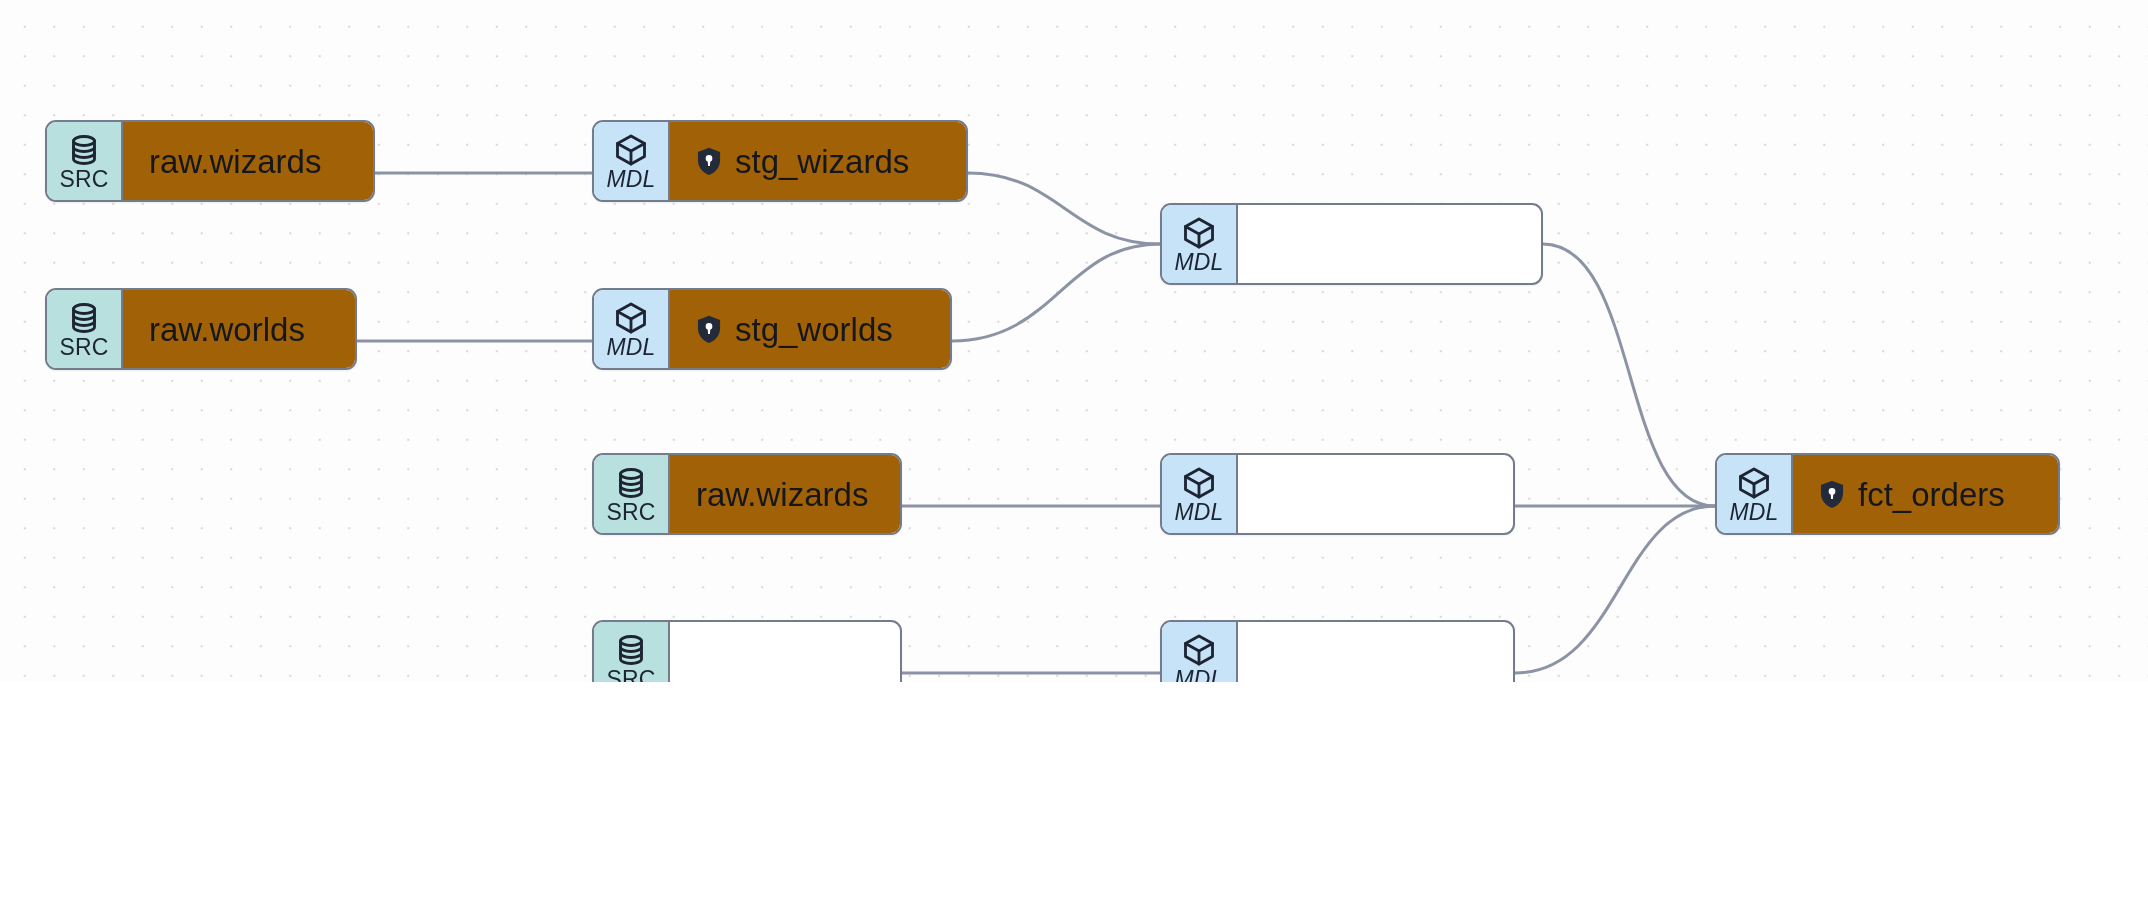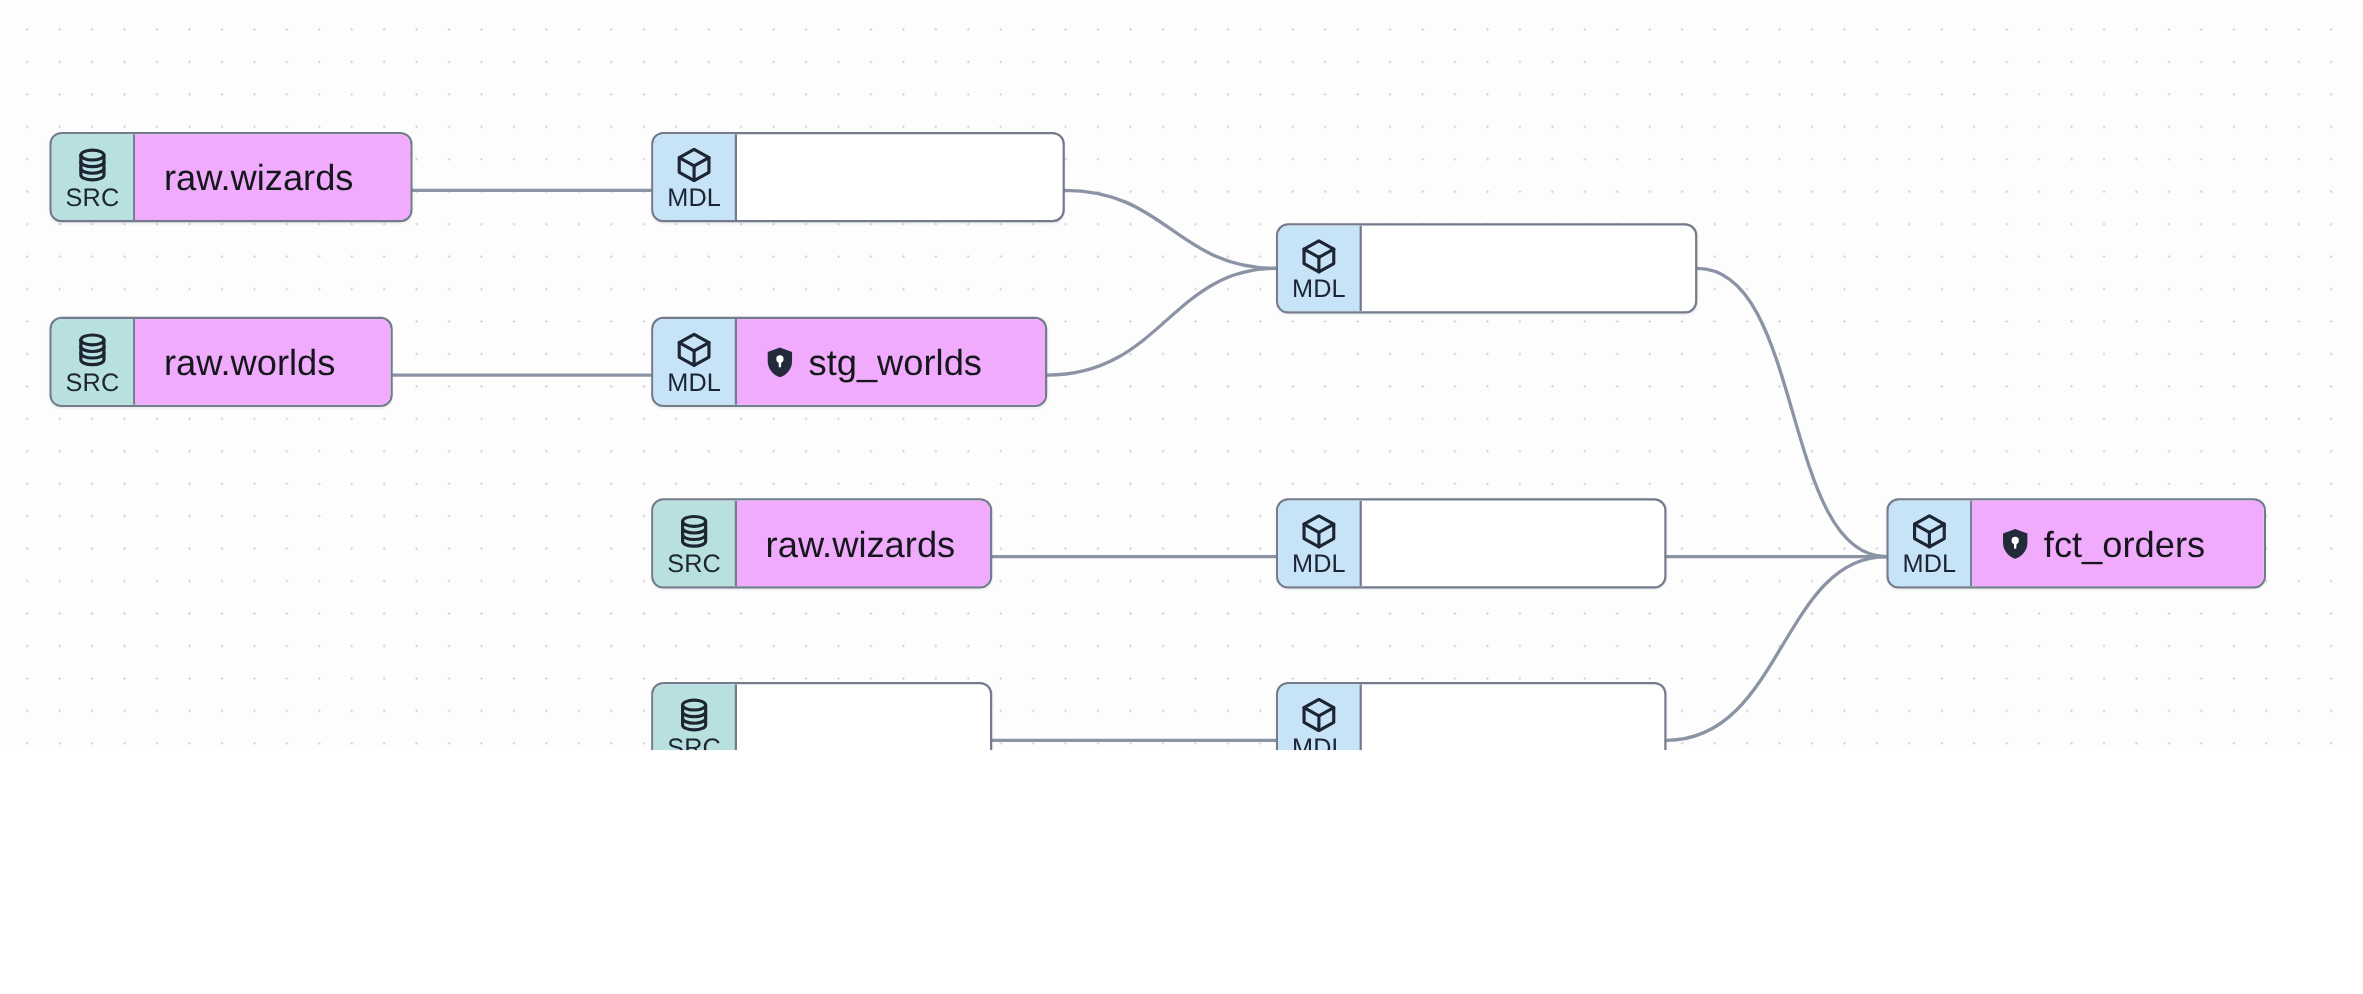--- a/index.html
+++ b/index.html
@@ -78,7 +78,7 @@
     align-items: center;
     gap: 13px;
     padding: 0 22px 0 26px;
-    background: #f0abfc;
+    background: #a16207;
   }
 
   .shield-icon {

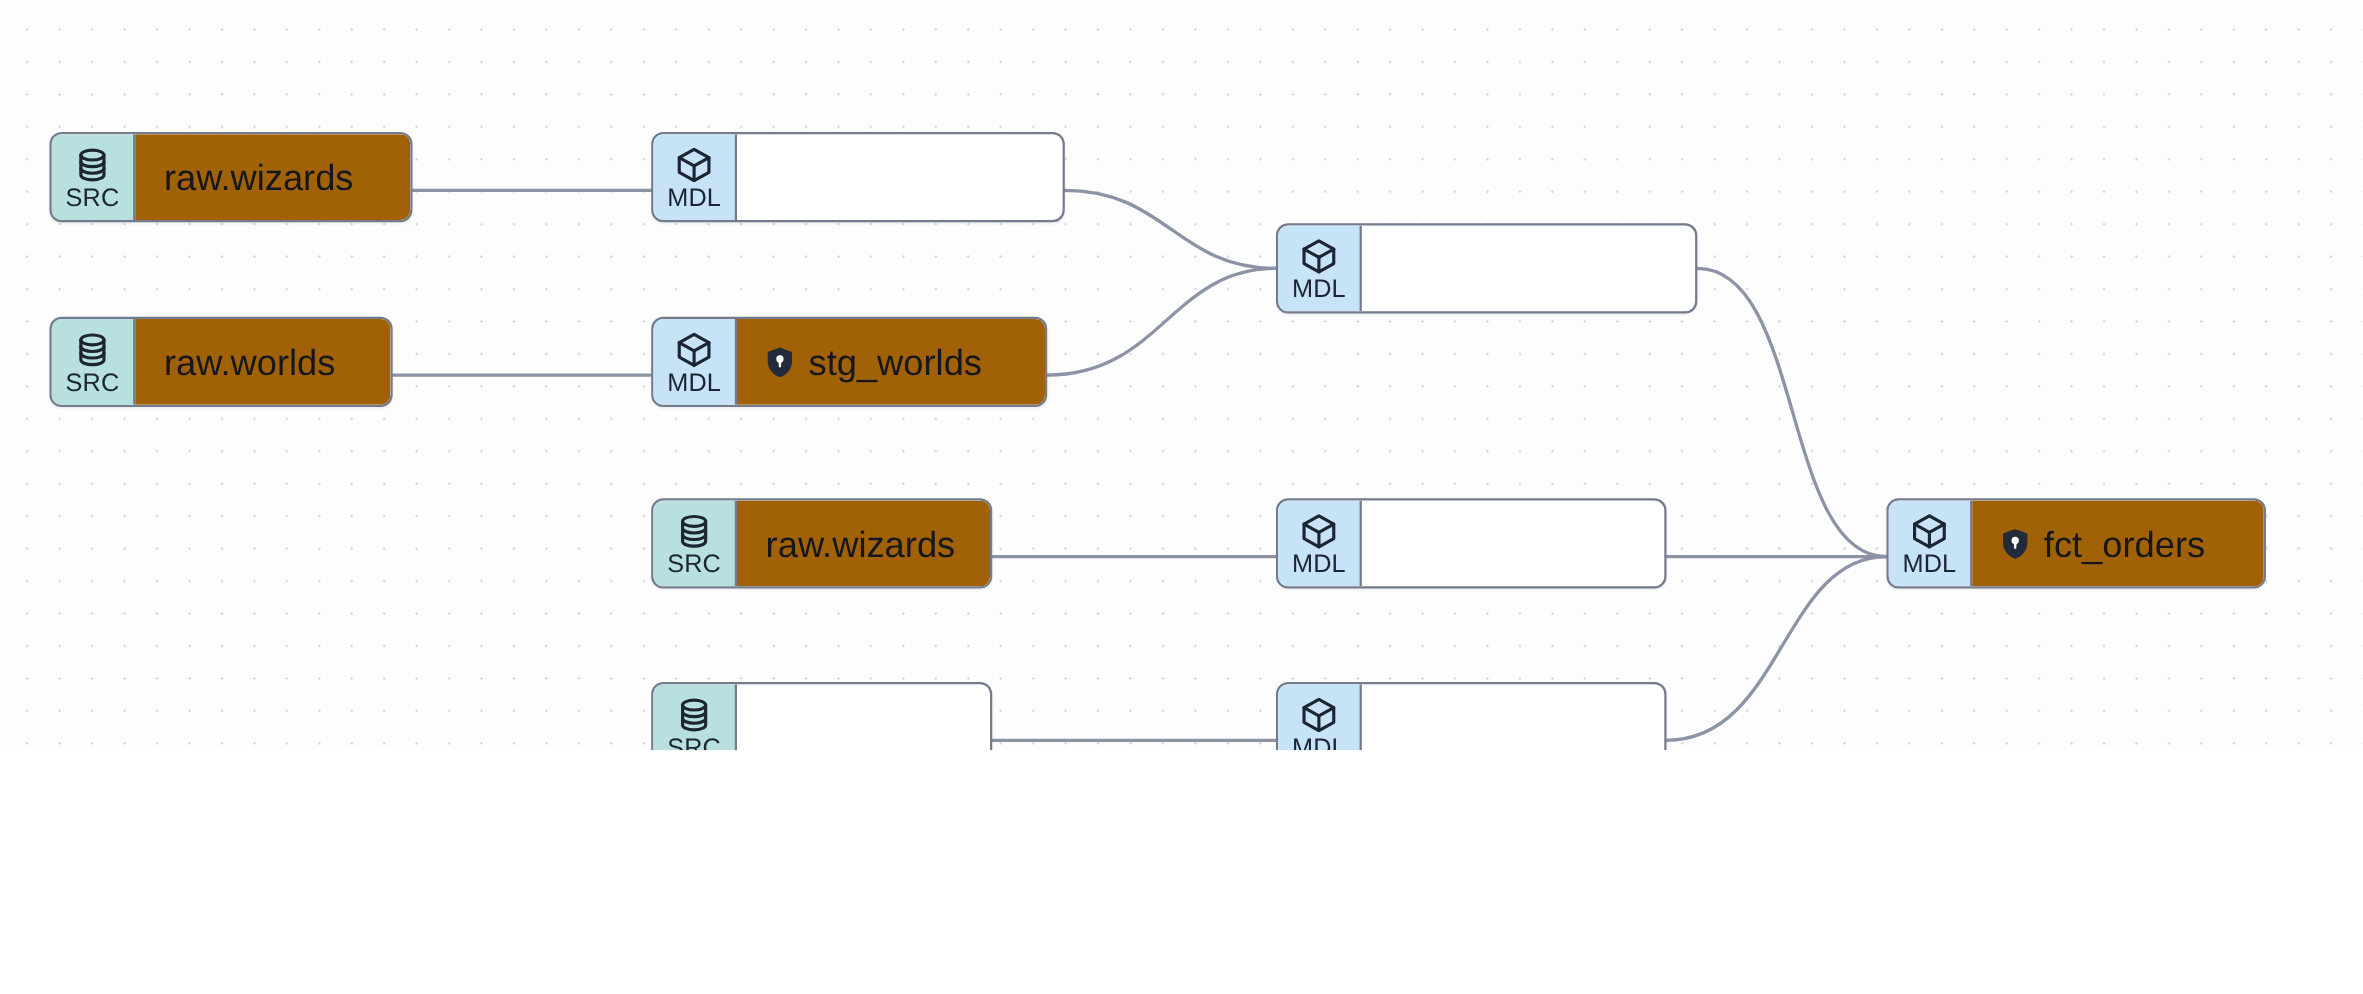--- a/index.html
+++ b/index.html
@@ -56,7 +56,7 @@
     box-sizing: border-box;
   }
   .badge.src { background: #b7e0de; }
-  .badge.mdl { background: #c6e3f7; }
+  .badge.mdl { background: #c6e3f7; font-style: italic; }
 
   .badge-icon {
     display: block;

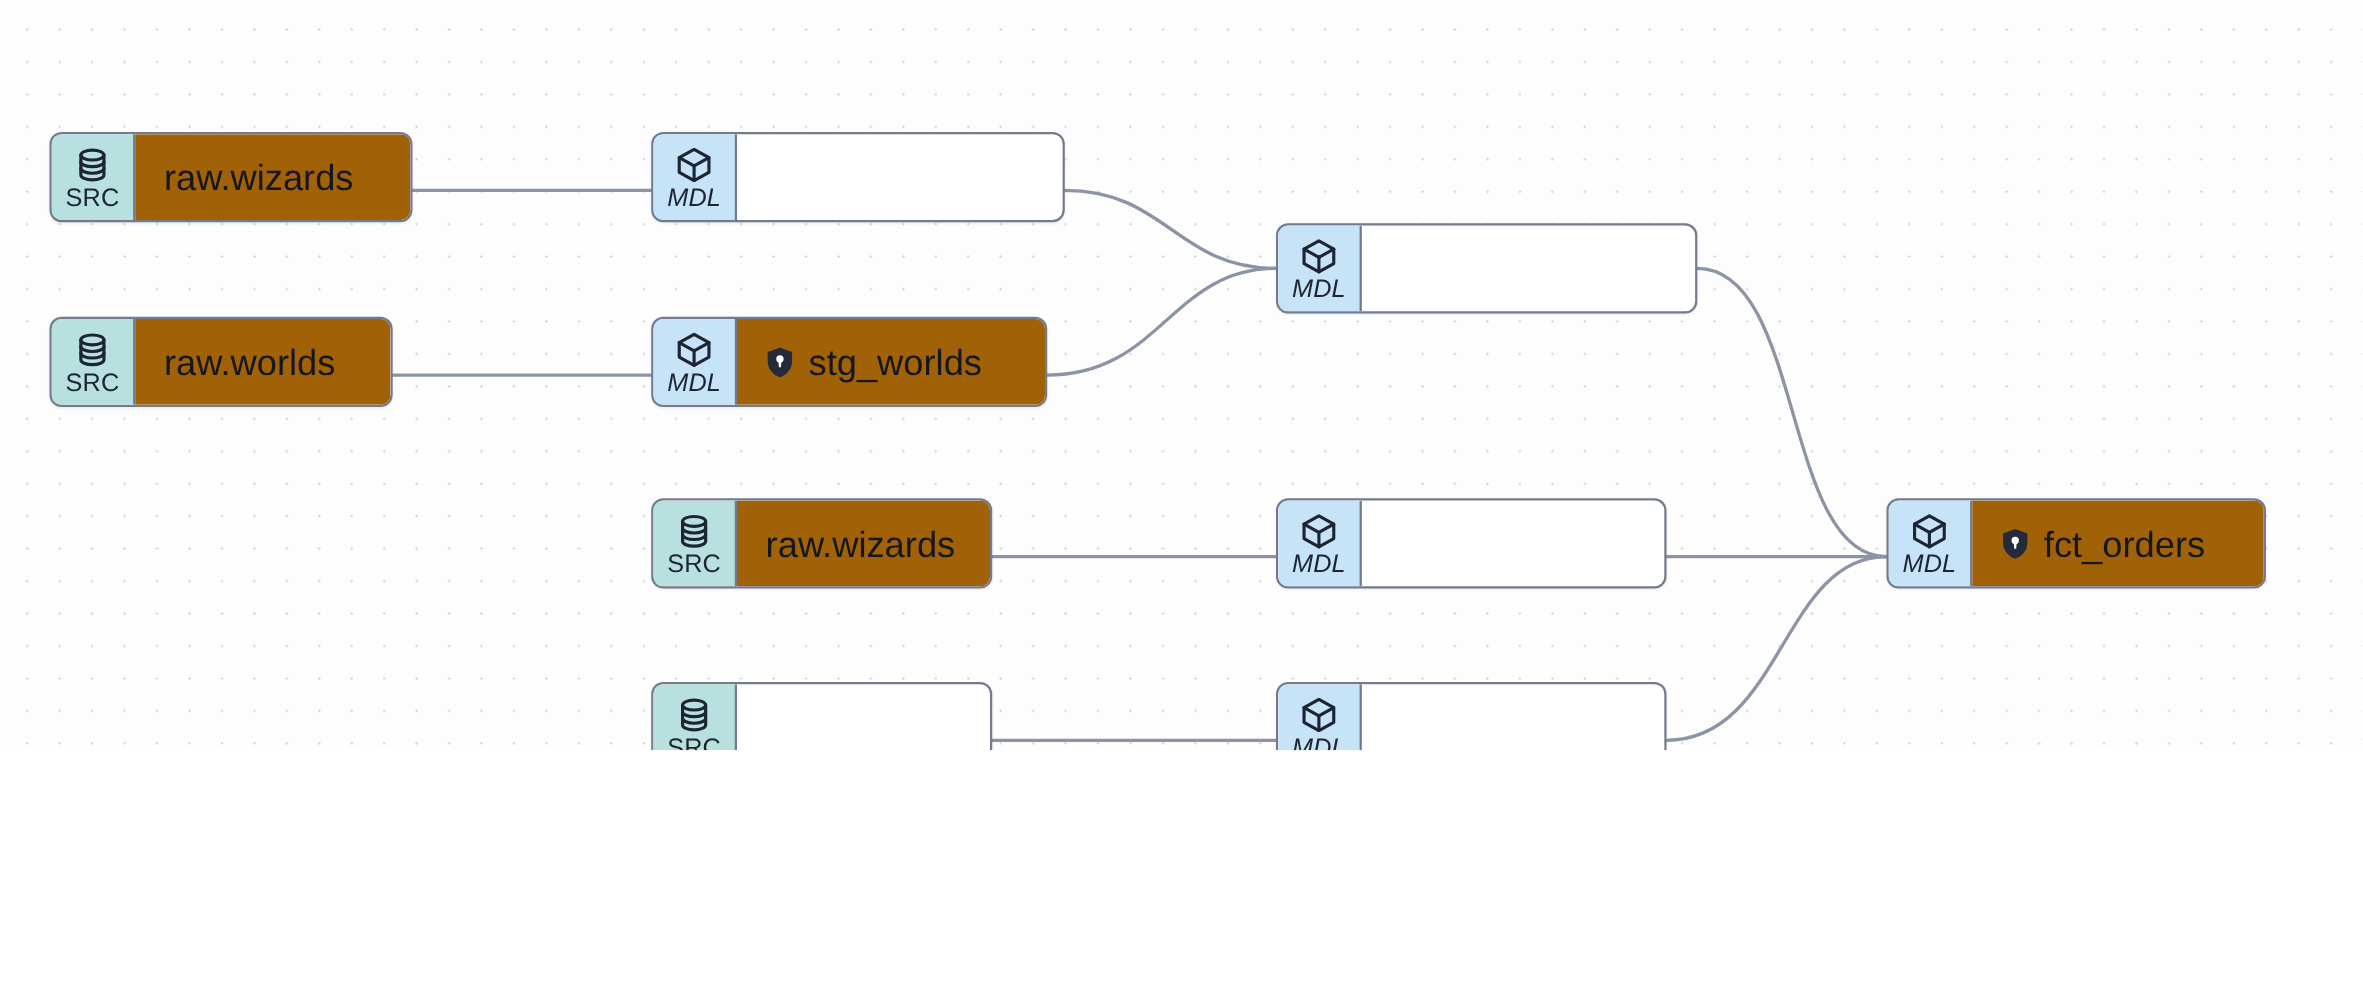--- a/index.html
+++ b/index.html
@@ -176,56 +176,16 @@
           </svg>
           <span class="badge-label">MDL</span>
         </div>
-      </div>
-      <div class="node" style="left: 592px; top: 288px; width: 360px; height: 82px;">
-        <div class="badge mdl" style="background: rgb(198, 227, 247);">
-          <svg class="badge-icon" viewBox="0 0 24 24" fill="none" stroke="#1d2433" stroke-width="1.9" stroke-linecap="round" stroke-linejoin="round">
-            <path d="M12 2.6 L21 7.6 V16.4 L12 21.4 L3 16.4 V7.6 Z"></path>
-            <path d="M3 7.6 L12 12.6 L21 7.6"></path>
-            <path d="M12 12.6 V21.4"></path>
-          </svg>
-          <span class="badge-label">MDL</span>
-        </div>
         <div class="node-body">
           <svg class="shield-icon" viewBox="0 0 24 27">
             <path d="M12 0.8 L22.3 4.6 V12.4 C22.3 19 17.8 23.9 12 26.1 C6.2 23.9 1.7 19 1.7 12.4 V4.6 Z" fill="#232b3b"></path>
             <circle cx="12" cy="10.6" r="3.1" fill="#ffffff"></circle>
             <path d="M10.6 10.6 h2.8 l-0.55 7 h-1.7 Z" fill="#ffffff"></path>
           </svg>
-          <span class="node-label">stg_worlds</span>
-        </div>
-      </div>
-      <div class="node" style="left: 1160px; top: 203px; width: 383px; height: 82px;">
-        <div class="badge mdl" style="background: rgb(198, 227, 247);">
-          <svg class="badge-icon" viewBox="0 0 24 24" fill="none" stroke="#1d2433" stroke-width="1.9" stroke-linecap="round" stroke-linejoin="round">
-            <path d="M12 2.6 L21 7.6 V16.4 L12 21.4 L3 16.4 V7.6 Z"></path>
-            <path d="M3 7.6 L12 12.6 L21 7.6"></path>
-            <path d="M12 12.6 V21.4"></path>
-          </svg>
-          <span class="badge-label">MDL</span>
-        </div>
-      </div>
-      <div class="node" style="left: 1160px; top: 453px; width: 355px; height: 82px;">
-        <div class="badge mdl" style="background: rgb(198, 227, 247);">
-          <svg class="badge-icon" viewBox="0 0 24 24" fill="none" stroke="#1d2433" stroke-width="1.9" stroke-linecap="round" stroke-linejoin="round">
-            <path d="M12 2.6 L21 7.6 V16.4 L12 21.4 L3 16.4 V7.6 Z"></path>
-            <path d="M3 7.6 L12 12.6 L21 7.6"></path>
-            <path d="M12 12.6 V21.4"></path>
-          </svg>
-          <span class="badge-label">MDL</span>
-        </div>
-      </div>
-      <div class="node" style="left: 1160px; top: 620px; width: 355px; height: 82px;">
-        <div class="badge mdl" style="background: rgb(198, 227, 247);">
-          <svg class="badge-icon" viewBox="0 0 24 24" fill="none" stroke="#1d2433" stroke-width="1.9" stroke-linecap="round" stroke-linejoin="round">
-            <path d="M12 2.6 L21 7.6 V16.4 L12 21.4 L3 16.4 V7.6 Z"></path>
-            <path d="M3 7.6 L12 12.6 L21 7.6"></path>
-            <path d="M12 12.6 V21.4"></path>
-          </svg>
-          <span class="badge-label">MDL</span>
-        </div>
-      </div>
-      <div class="node" style="left: 1715px; top: 453px; width: 345px; height: 82px;">
+          <span class="node-label">stg_wizards</span>
+        </div>
+      </div>
+      <div class="node" style="left: 592px; top: 288px; width: 360px; height: 82px;">
         <div class="badge mdl" style="background: rgb(198, 227, 247);">
           <svg class="badge-icon" viewBox="0 0 24 24" fill="none" stroke="#1d2433" stroke-width="1.9" stroke-linecap="round" stroke-linejoin="round">
             <path d="M12 2.6 L21 7.6 V16.4 L12 21.4 L3 16.4 V7.6 Z"></path>
@@ -240,6 +200,54 @@
             <circle cx="12" cy="10.6" r="3.1" fill="#ffffff"></circle>
             <path d="M10.6 10.6 h2.8 l-0.55 7 h-1.7 Z" fill="#ffffff"></path>
           </svg>
+          <span class="node-label">stg_worlds</span>
+        </div>
+      </div>
+      <div class="node" style="left: 1160px; top: 203px; width: 383px; height: 82px;">
+        <div class="badge mdl" style="background: rgb(198, 227, 247);">
+          <svg class="badge-icon" viewBox="0 0 24 24" fill="none" stroke="#1d2433" stroke-width="1.9" stroke-linecap="round" stroke-linejoin="round">
+            <path d="M12 2.6 L21 7.6 V16.4 L12 21.4 L3 16.4 V7.6 Z"></path>
+            <path d="M3 7.6 L12 12.6 L21 7.6"></path>
+            <path d="M12 12.6 V21.4"></path>
+          </svg>
+          <span class="badge-label">MDL</span>
+        </div>
+      </div>
+      <div class="node" style="left: 1160px; top: 453px; width: 355px; height: 82px;">
+        <div class="badge mdl" style="background: rgb(198, 227, 247);">
+          <svg class="badge-icon" viewBox="0 0 24 24" fill="none" stroke="#1d2433" stroke-width="1.9" stroke-linecap="round" stroke-linejoin="round">
+            <path d="M12 2.6 L21 7.6 V16.4 L12 21.4 L3 16.4 V7.6 Z"></path>
+            <path d="M3 7.6 L12 12.6 L21 7.6"></path>
+            <path d="M12 12.6 V21.4"></path>
+          </svg>
+          <span class="badge-label">MDL</span>
+        </div>
+      </div>
+      <div class="node" style="left: 1160px; top: 620px; width: 355px; height: 82px;">
+        <div class="badge mdl" style="background: rgb(198, 227, 247);">
+          <svg class="badge-icon" viewBox="0 0 24 24" fill="none" stroke="#1d2433" stroke-width="1.9" stroke-linecap="round" stroke-linejoin="round">
+            <path d="M12 2.6 L21 7.6 V16.4 L12 21.4 L3 16.4 V7.6 Z"></path>
+            <path d="M3 7.6 L12 12.6 L21 7.6"></path>
+            <path d="M12 12.6 V21.4"></path>
+          </svg>
+          <span class="badge-label">MDL</span>
+        </div>
+      </div>
+      <div class="node" style="left: 1715px; top: 453px; width: 345px; height: 82px;">
+        <div class="badge mdl" style="background: rgb(198, 227, 247);">
+          <svg class="badge-icon" viewBox="0 0 24 24" fill="none" stroke="#1d2433" stroke-width="1.9" stroke-linecap="round" stroke-linejoin="round">
+            <path d="M12 2.6 L21 7.6 V16.4 L12 21.4 L3 16.4 V7.6 Z"></path>
+            <path d="M3 7.6 L12 12.6 L21 7.6"></path>
+            <path d="M12 12.6 V21.4"></path>
+          </svg>
+          <span class="badge-label">MDL</span>
+        </div>
+        <div class="node-body">
+          <svg class="shield-icon" viewBox="0 0 24 27">
+            <path d="M12 0.8 L22.3 4.6 V12.4 C22.3 19 17.8 23.9 12 26.1 C6.2 23.9 1.7 19 1.7 12.4 V4.6 Z" fill="#232b3b"></path>
+            <circle cx="12" cy="10.6" r="3.1" fill="#ffffff"></circle>
+            <path d="M10.6 10.6 h2.8 l-0.55 7 h-1.7 Z" fill="#ffffff"></path>
+          </svg>
           <span class="node-label">fct_orders</span>
         </div>
       </div>

